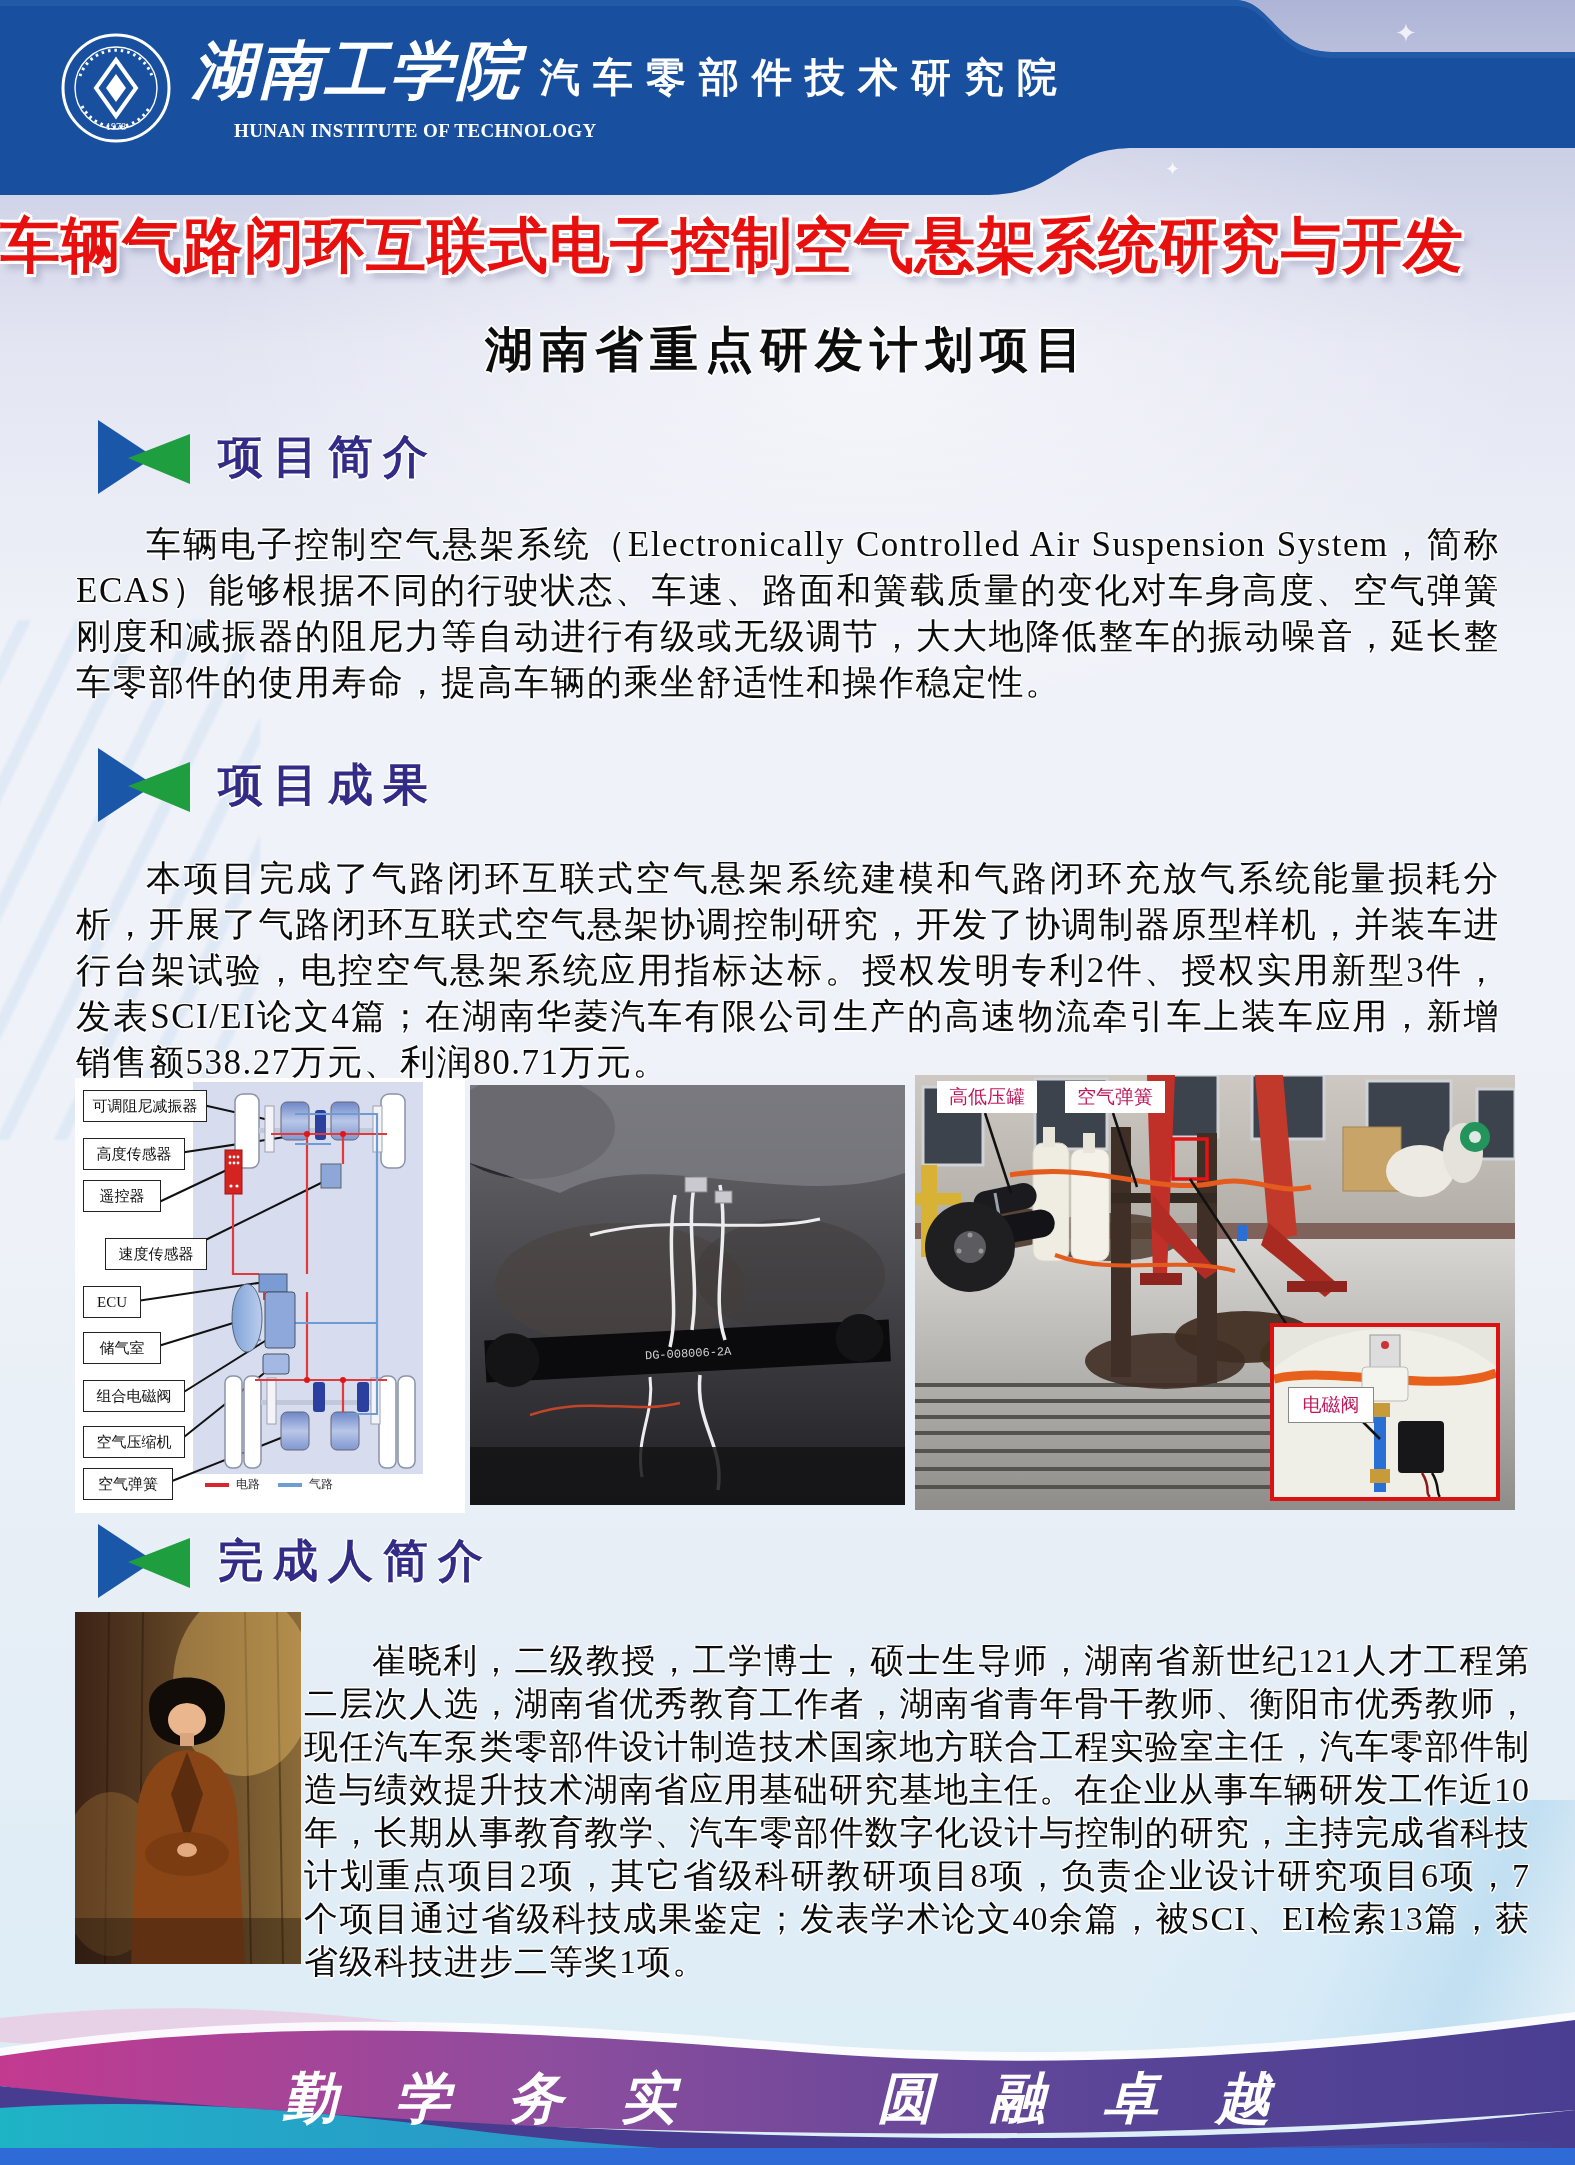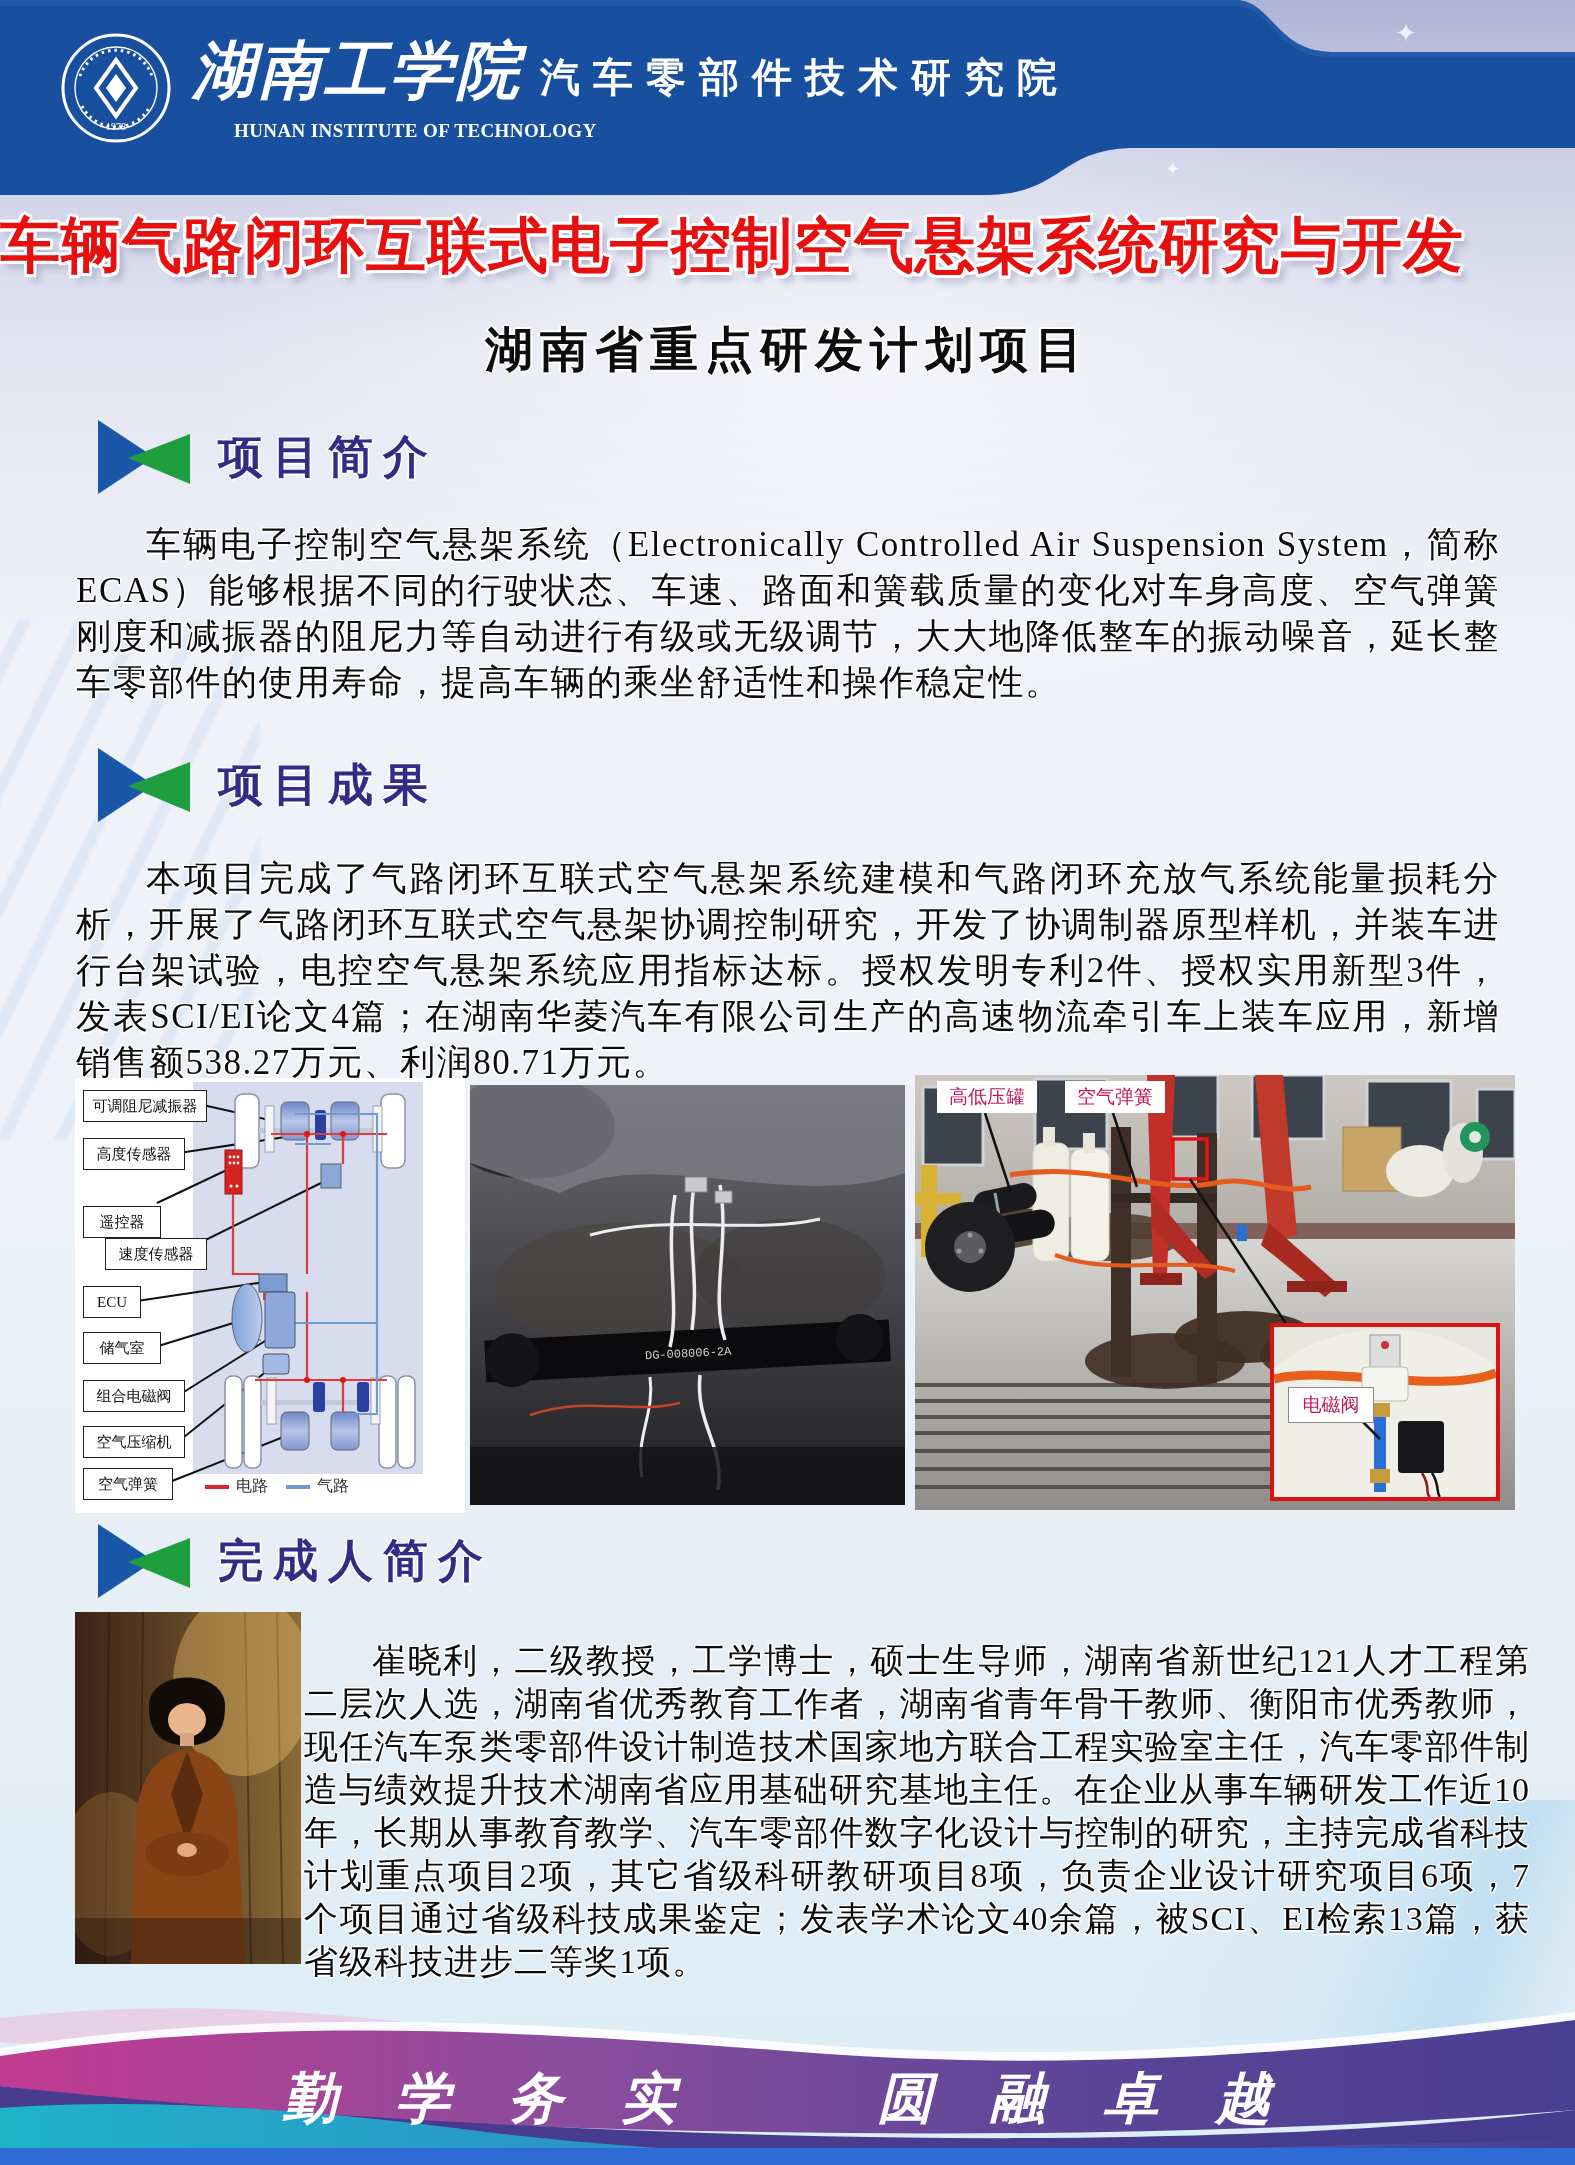--- a/index.html
+++ b/index.html
@@ -214,7 +214,7 @@
     </svg>
     <div class="dlabel" style="top:12px;width:122px;">可调阻尼减振器</div>
     <div class="dlabel" style="top:60px;width:100px;">高度传感器</div>
-    <div class="dlabel" style="top:128px;width:76px;">遥控器</div>
+    <div class="dlabel" style="top:102px;width:76px;">遥控器</div>
     <div class="dlabel" style="top:160px;width:100px;margin-left:22px;">速度传感器</div>
     <div class="dlabel" style="top:208px;width:56px;">ECU</div>
     <div class="dlabel" style="top:254px;width:76px;">储气室</div>

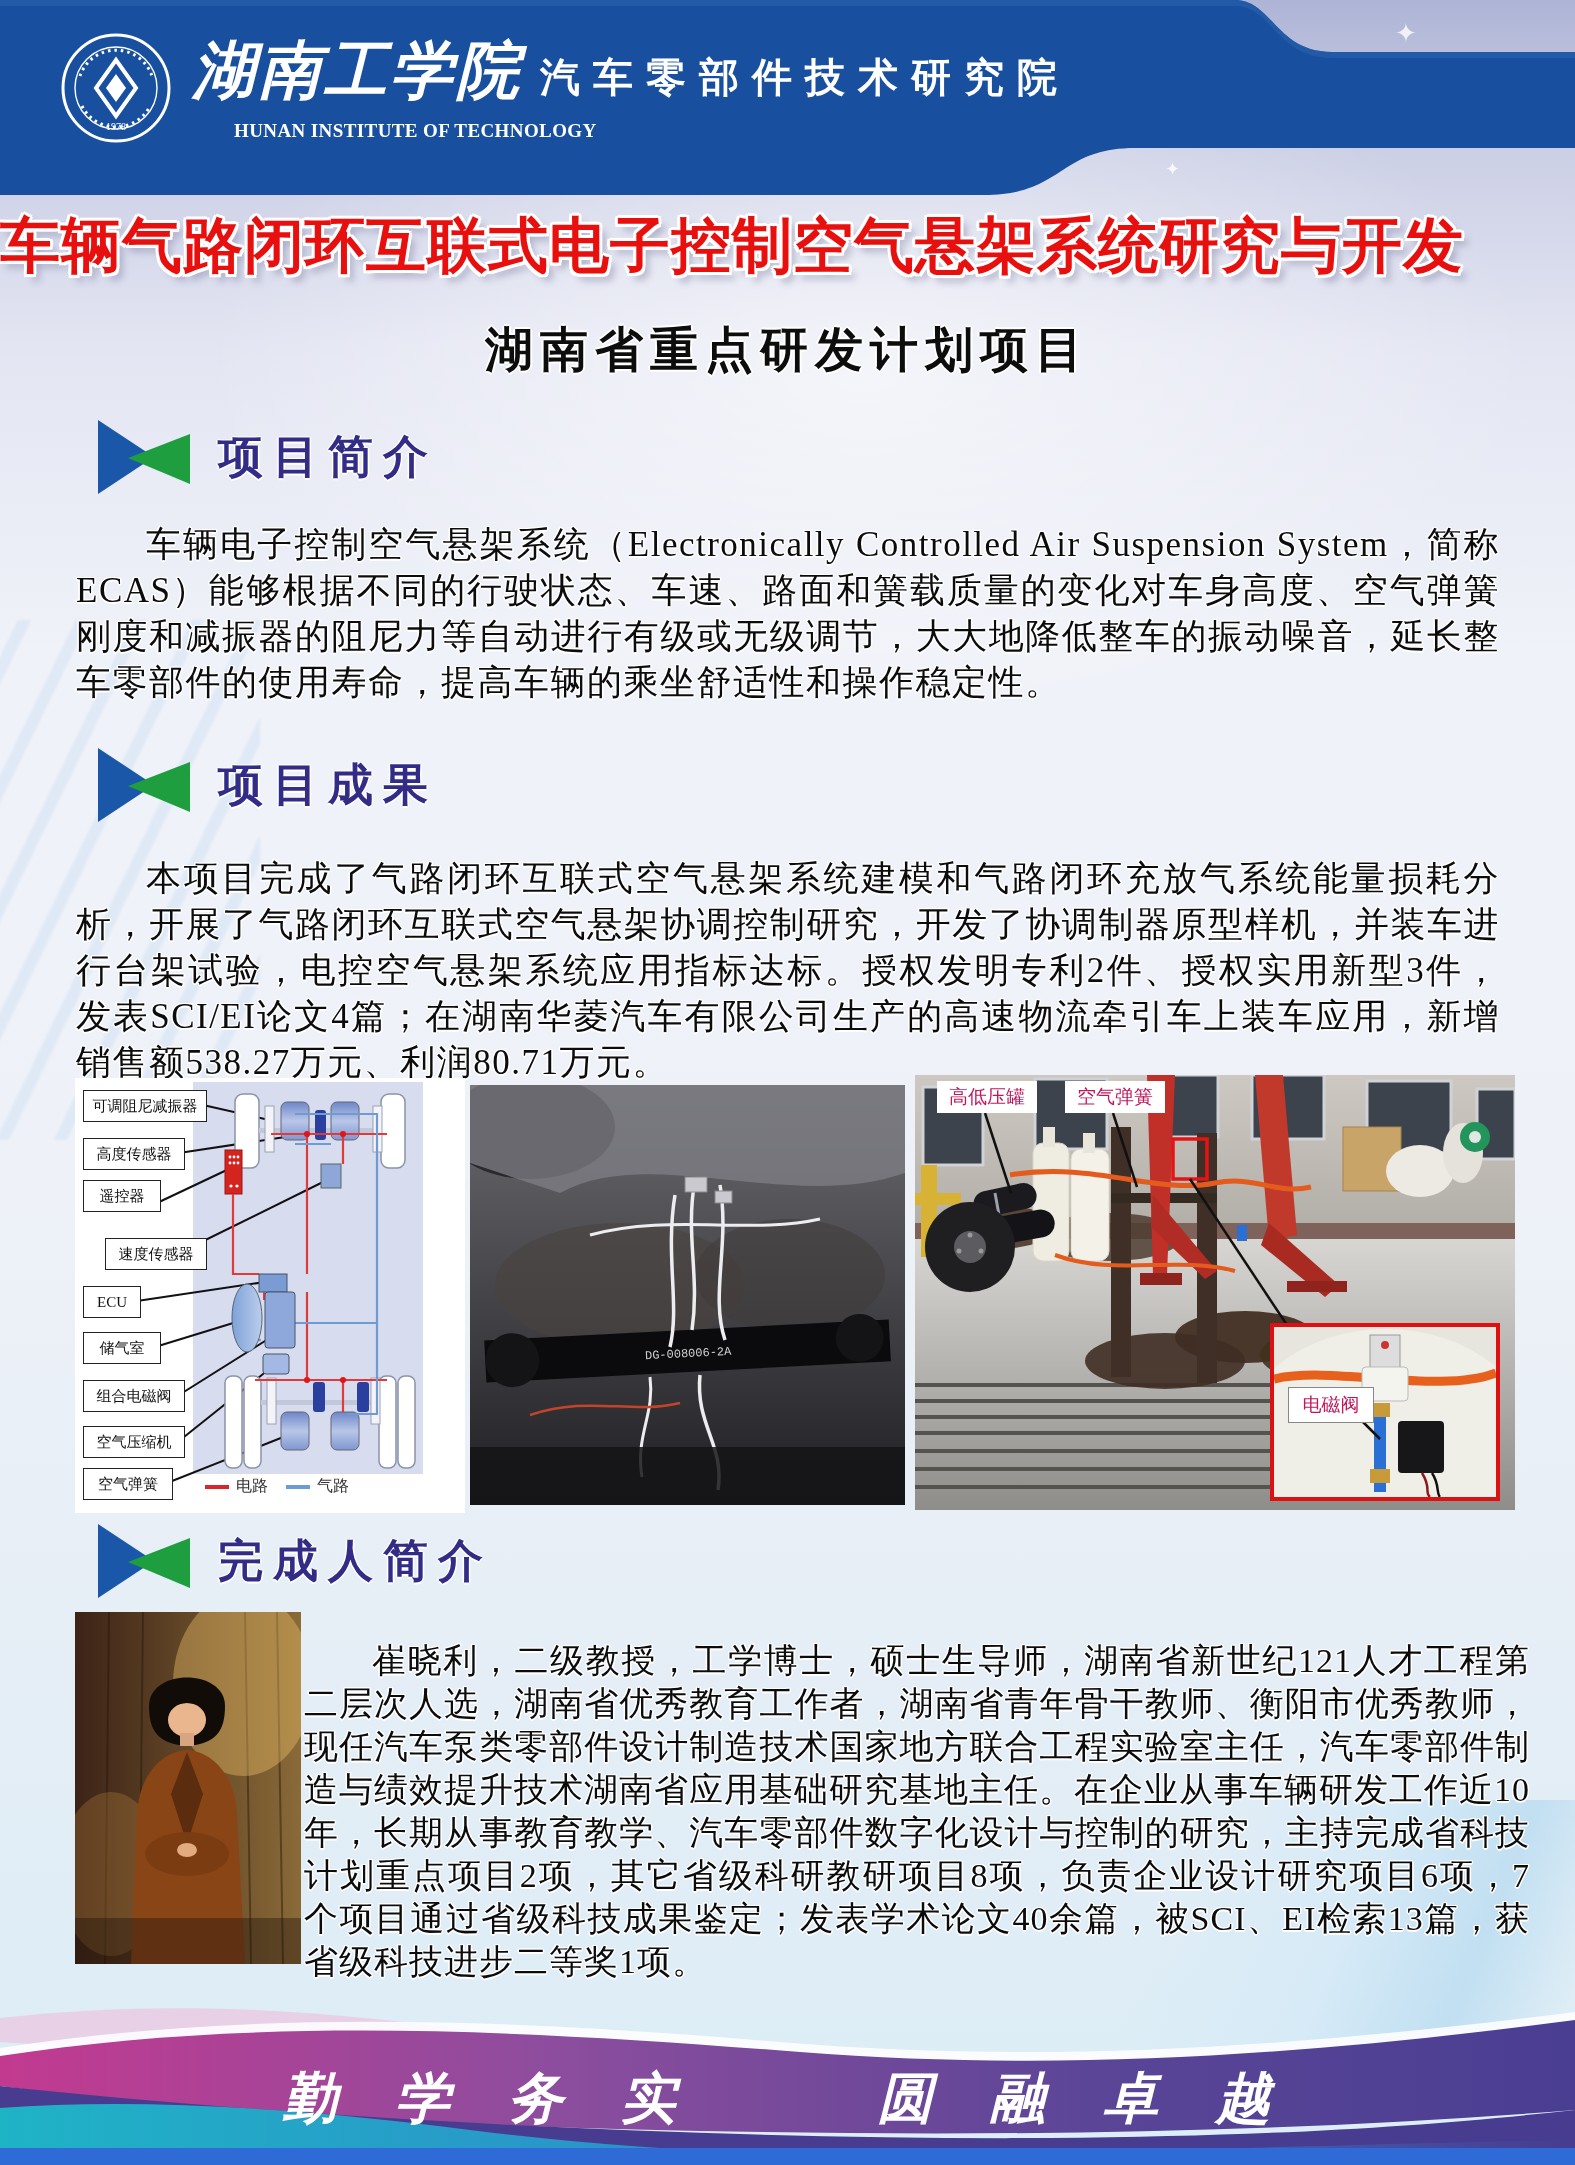--- a/index.html
+++ b/index.html
@@ -46,7 +46,7 @@
   .dlabel{position:absolute;left:8px;height:30px;background:#fff;border:1.5px solid #222;color:#111;
     font-family:"Liberation Serif",serif;font-size:15px;display:flex;align-items:center;justify-content:center;white-space:nowrap;}
   .legend{position:absolute;left:130px;top:398px;display:flex;align-items:center;gap:18px;
-    font-family:"Liberation Serif",serif;font-size:16px;color:#333;}
+    font-family:"Liberation Serif",serif;font-size:12px;color:#333;}
   .legend .item{display:flex;align-items:center;gap:7px;}
   .legend .dash{display:inline-block;width:24px;height:4px;}
 

